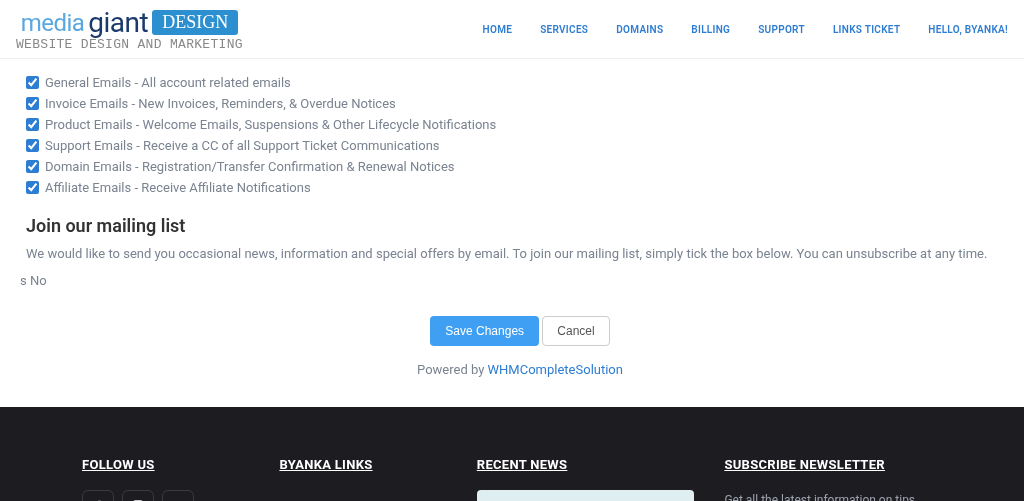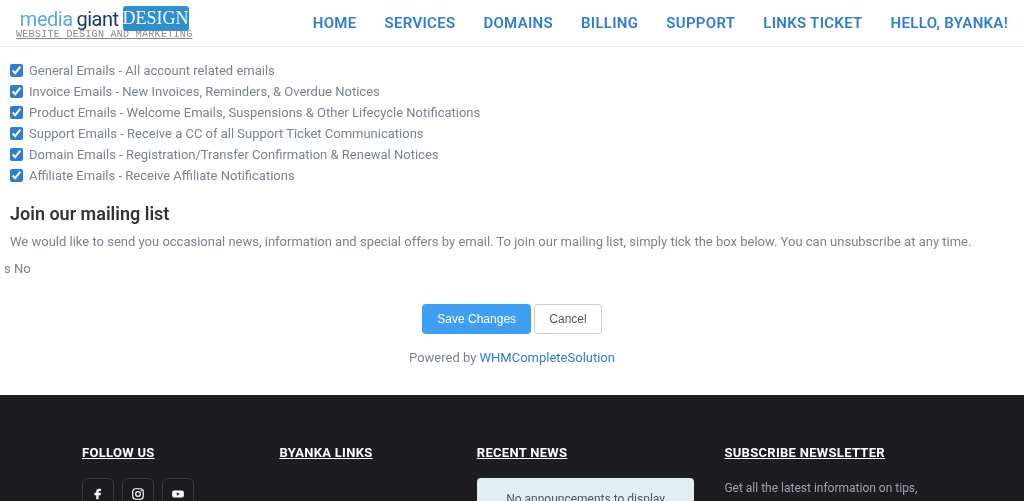--- a/index.html
+++ b/index.html
@@ -6,7 +6,7 @@
 body { font-family: -apple-system, BlinkMacSystemFont, "Segoe UI", Roboto, Arial, sans-serif; font-size: 13px; color: #6c757d; background: #fff; }
 .header { display: flex; align-items: center; justify-content: space-between; padding: 6px 16px; border-bottom: 1px solid #eee; }
 .logo { display: flex; align-items: center; gap: 4px; }
-.logo-text1 { color: #5aa7e0; font-size: 20px; font-weight: 400; letter-spacing: -0.5px; }
+.logo-text1 { color: #5aa7e0; font-size: 24px; font-weight: 400; letter-spacing: -0.5px; }
 .logo-text2 { color: #1b3a6b; font-size: 20px; font-weight: 400; letter-spacing: -0.5px; }
 .logo-badge { background: #2c8fcf; color: #fff; padding: 2px 0; font-size: 18px; font-family: "Comic Sans MS", cursive; border-radius: 3px; }
 .tagline { font-size: 10px; color: #888; letter-spacing: 0.3px; text-align: right; font-family: "Courier New", monospace; margin-top: -2px; text-decoration: underline; }

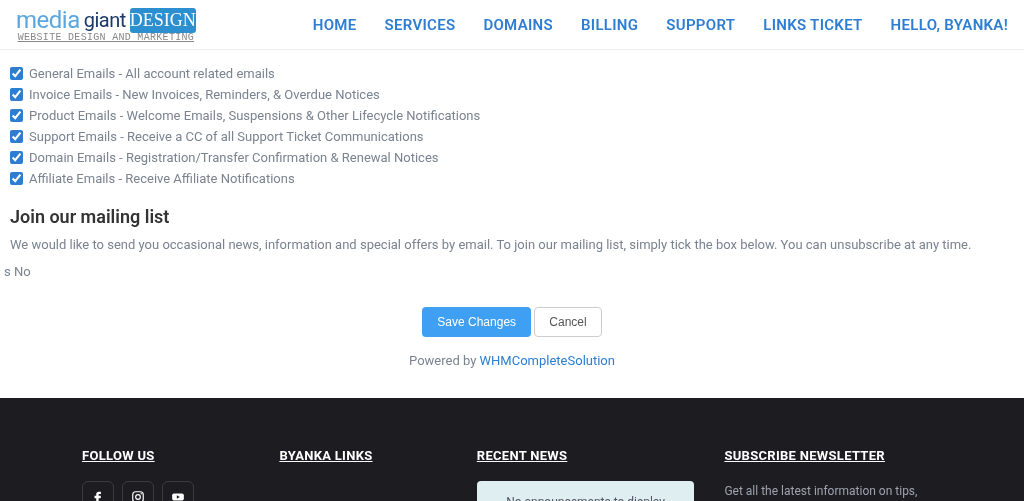--- a/index.html
+++ b/index.html
@@ -7,7 +7,7 @@
 .header { display: flex; align-items: center; justify-content: space-between; padding: 6px 16px; border-bottom: 1px solid #eee; }
 .logo { display: flex; align-items: center; gap: 4px; }
 .logo-text1 { color: #5aa7e0; font-size: 24px; font-weight: 400; letter-spacing: -0.5px; }
-.logo-text2 { color: #1b3a6b; font-size: 20px; font-weight: 400; letter-spacing: -0.5px; }
+.logo-text2 { color: #1b3a6b; font-size: 28px; font-weight: 400; letter-spacing: -0.5px; }
 .logo-badge { background: #2c8fcf; color: #fff; padding: 2px 0; font-size: 18px; font-family: "Comic Sans MS", cursive; border-radius: 3px; }
 .tagline { font-size: 10px; color: #888; letter-spacing: 0.3px; text-align: right; font-family: "Courier New", monospace; margin-top: -2px; text-decoration: underline; }
 .logo-col { display: flex; flex-direction: column; align-items: center; }

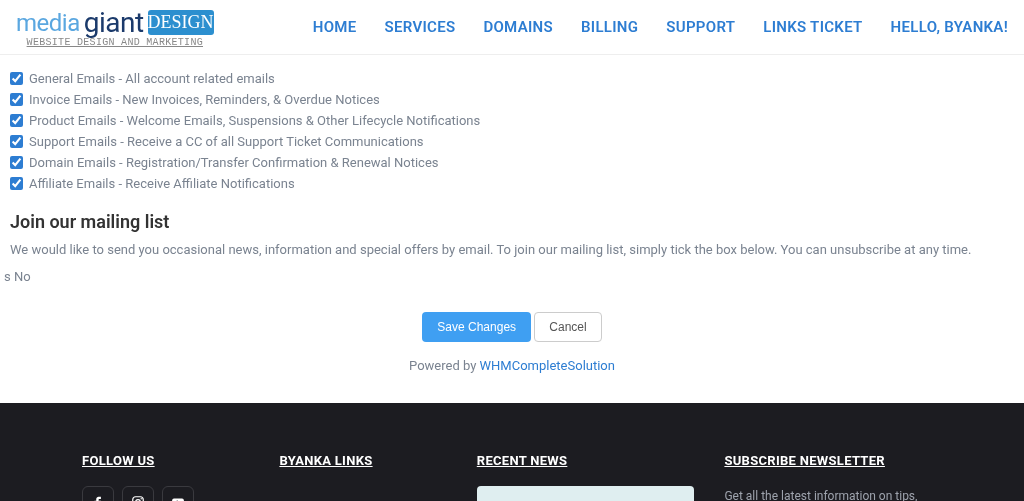--- a/index.html
+++ b/index.html
@@ -8,7 +8,7 @@
 .logo { display: flex; align-items: center; gap: 4px; }
 .logo-text1 { color: #5aa7e0; font-size: 24px; font-weight: 400; letter-spacing: -0.5px; }
 .logo-text2 { color: #1b3a6b; font-size: 28px; font-weight: 400; letter-spacing: -0.5px; }
-.logo-badge { background: #2c8fcf; color: #fff; padding: 2px 0; font-size: 18px; font-family: "Comic Sans MS", cursive; border-radius: 3px; }
+.logo-badge { background: #2c8fcf; color: #fff; padding: 2px 10px; font-size: 18px; font-family: "Comic Sans MS", cursive; border-radius: 3px; }
 .tagline { font-size: 10px; color: #888; letter-spacing: 0.3px; text-align: right; font-family: "Courier New", monospace; margin-top: -2px; text-decoration: underline; }
 .logo-col { display: flex; flex-direction: column; align-items: center; }
 nav { display: flex; gap: 28px; }

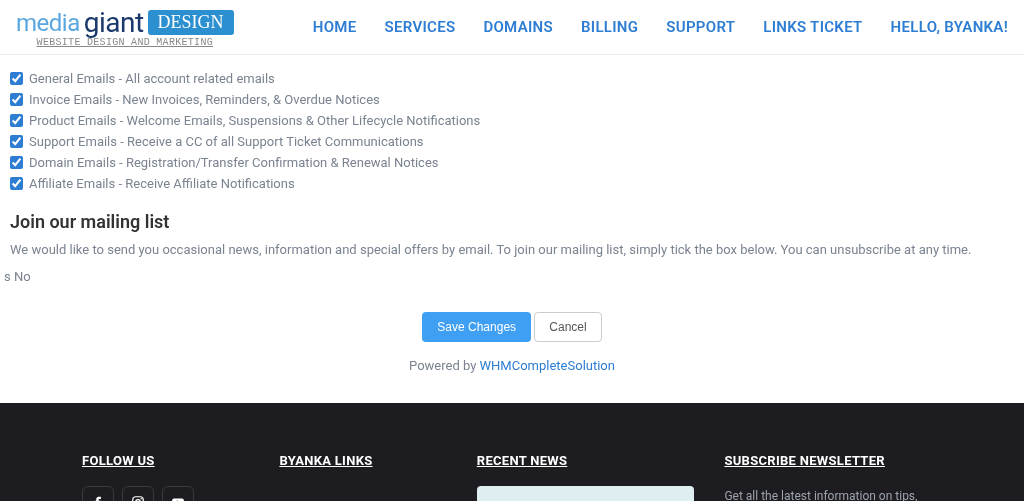--- a/index.html
+++ b/index.html
@@ -12,7 +12,7 @@
 .tagline { font-size: 10px; color: #888; letter-spacing: 0.3px; text-align: right; font-family: "Courier New", monospace; margin-top: -2px; text-decoration: underline; }
 .logo-col { display: flex; flex-direction: column; align-items: center; }
 nav { display: flex; gap: 28px; }
-nav a { color: #2d7dd2; font-size: 15px; font-weight: 600; text-decoration: none; letter-spacing: 0.3px; }
+nav a { color: #2d7dd2; font-size: 10px; font-weight: 600; text-decoration: none; letter-spacing: 0.3px; }
 .content { padding: 10px 10px 30px 10px; }
 .check-row { display: flex; align-items: center; gap: 6px; margin: 6px 0; }
 .check-row input[type="checkbox"] { accent-color: #2d7dd2; width: 13px; height: 13px; }

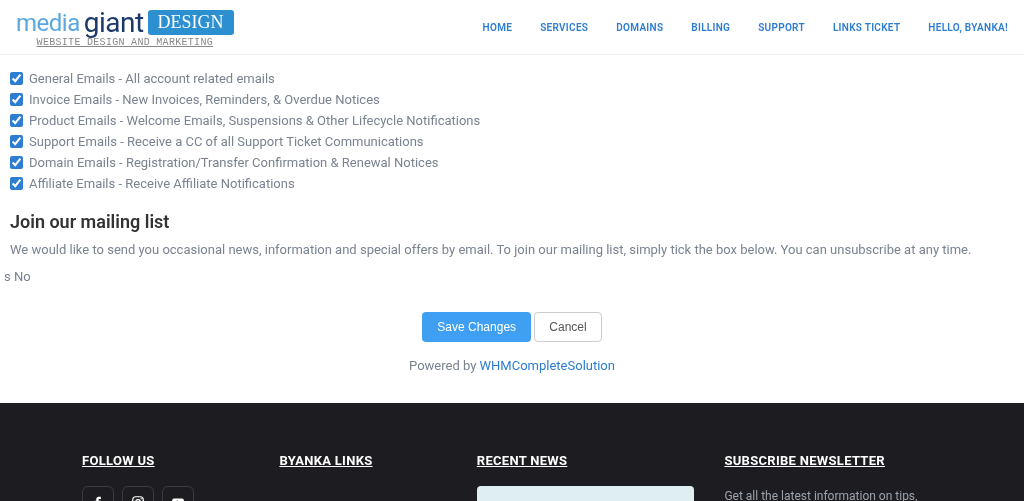--- a/index.html
+++ b/index.html
@@ -9,7 +9,7 @@
 .logo-text1 { color: #5aa7e0; font-size: 24px; font-weight: 400; letter-spacing: -0.5px; }
 .logo-text2 { color: #1b3a6b; font-size: 28px; font-weight: 400; letter-spacing: -0.5px; }
 .logo-badge { background: #2c8fcf; color: #fff; padding: 2px 10px; font-size: 18px; font-family: "Comic Sans MS", cursive; border-radius: 3px; }
-.tagline { font-size: 10px; color: #888; letter-spacing: 0.3px; text-align: right; font-family: "Courier New", monospace; margin-top: -2px; text-decoration: underline; }
+.tagline { font-size: 13px; color: #888; letter-spacing: 0.3px; text-align: right; font-family: "Courier New", monospace; margin-top: -2px; }
 .logo-col { display: flex; flex-direction: column; align-items: center; }
 nav { display: flex; gap: 28px; }
 nav a { color: #2d7dd2; font-size: 10px; font-weight: 600; text-decoration: none; letter-spacing: 0.3px; }

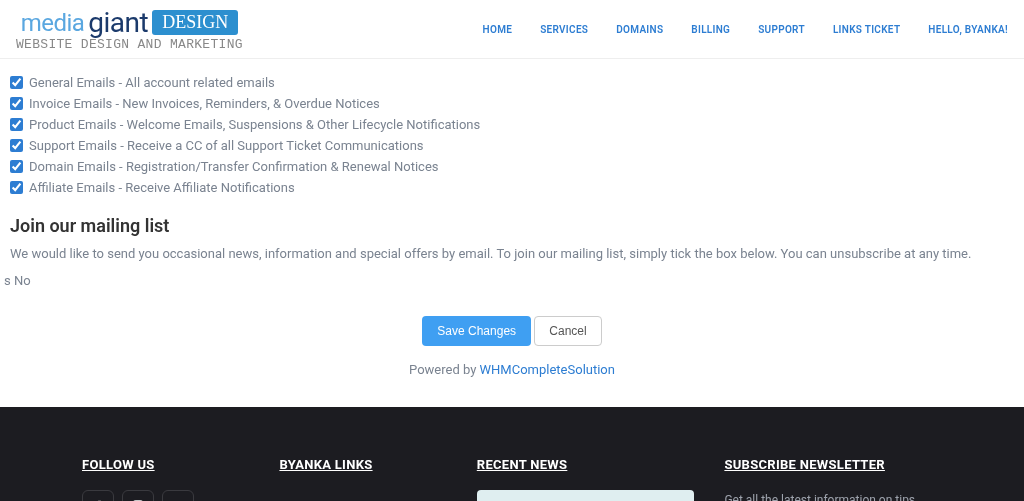--- a/index.html
+++ b/index.html
@@ -13,7 +13,7 @@
 .logo-col { display: flex; flex-direction: column; align-items: center; }
 nav { display: flex; gap: 28px; }
 nav a { color: #2d7dd2; font-size: 10px; font-weight: 600; text-decoration: none; letter-spacing: 0.3px; }
-.content { padding: 10px 10px 30px 10px; }
+.content { padding: 10px 10px 30px 26px; }
 .check-row { display: flex; align-items: center; gap: 6px; margin: 6px 0; }
 .check-row input[type="checkbox"] { accent-color: #2d7dd2; width: 13px; height: 13px; }
 .check-row label { color: #7a8390; }

